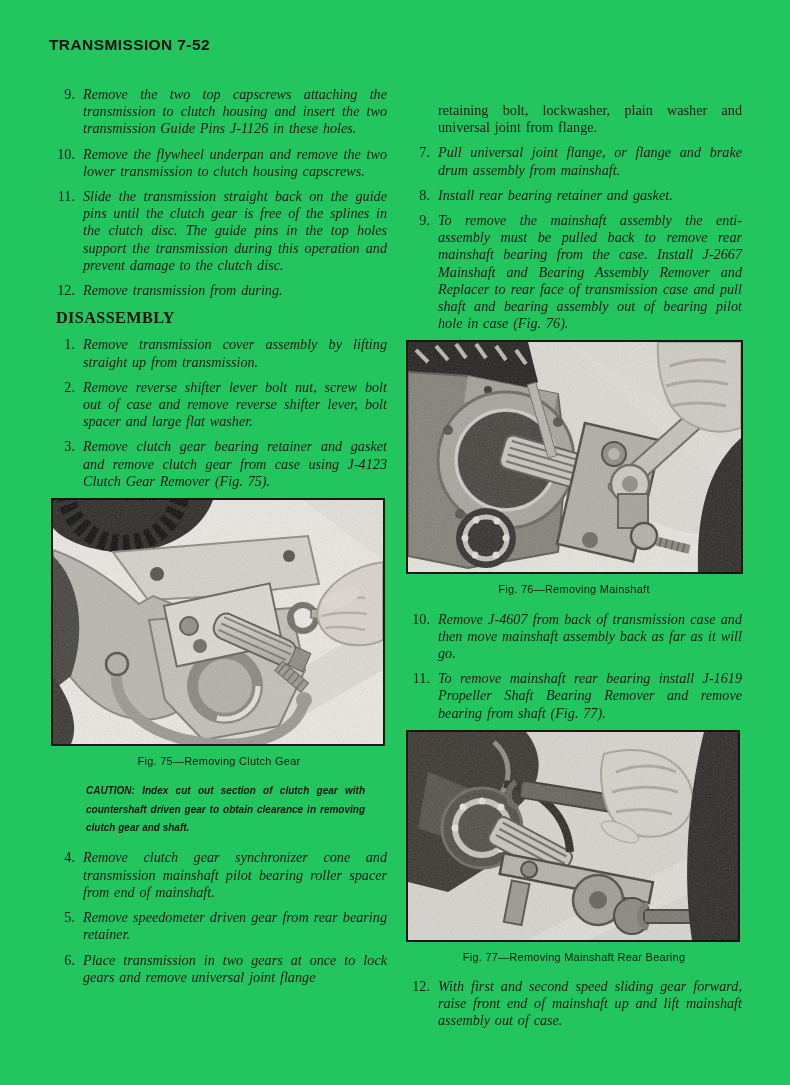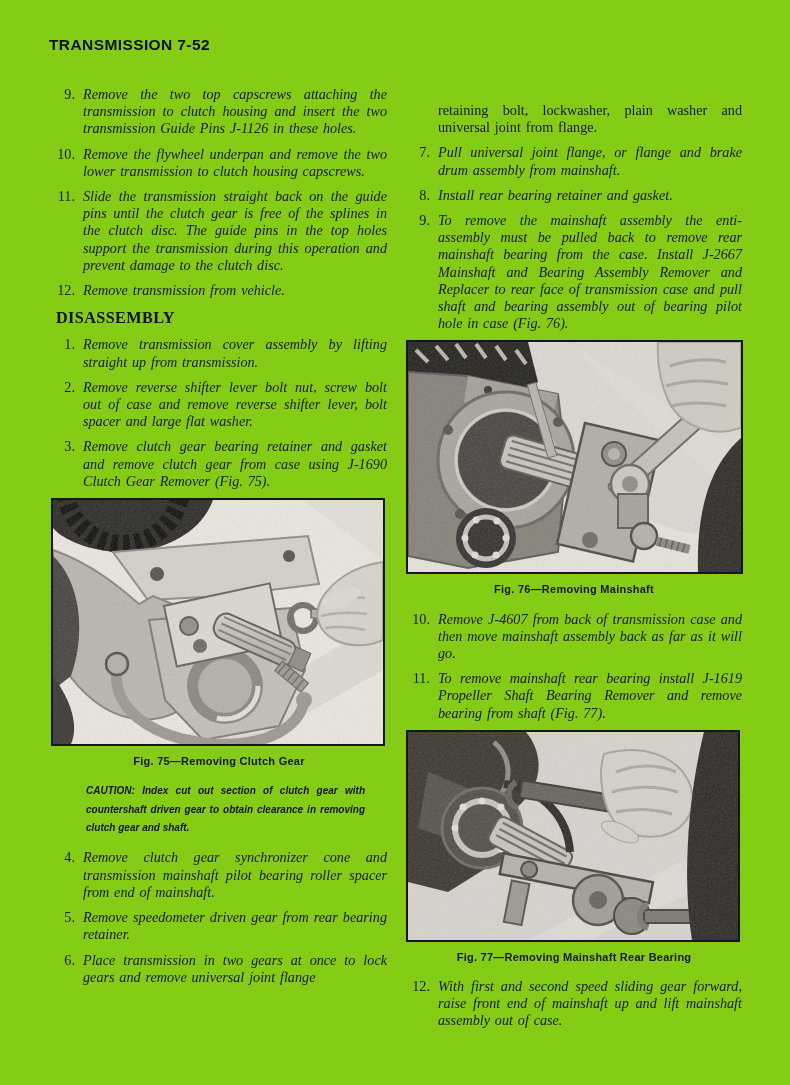--- a/index.html
+++ b/index.html
@@ -5,7 +5,7 @@
   html,body { margin:0; padding:0; background:#ffffff; }
   .page {
     position:relative; width:790px; height:1085px;
-    background:#84cc16; overflow:hidden;
+    background:#22c55e; overflow:hidden;
     font-family:"Liberation Serif", serif; color:#1c1b19;
   }
   .page-header {

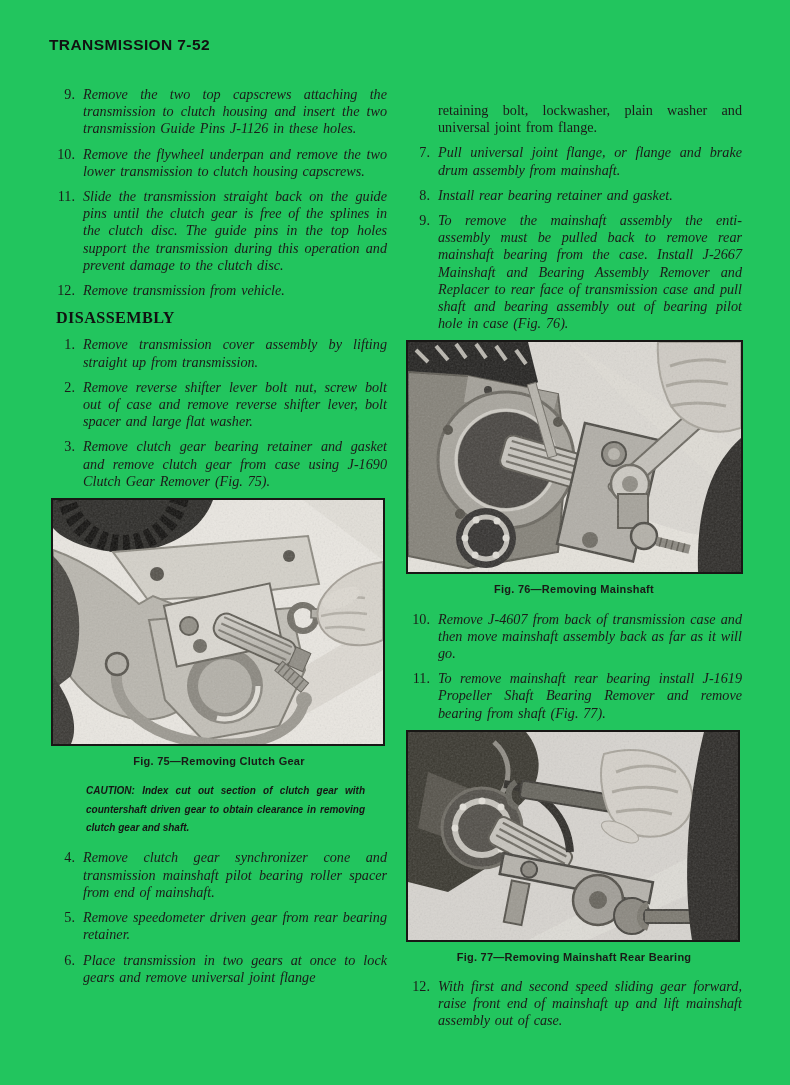--- a/index.html
+++ b/index.html
@@ -65,7 +65,7 @@
     </div>
     <div class="step">
       <span class="num">12.</span>
-      <span class="txt">Remove transmission from vehicle.</span>
+      <span class="txt">Remove transmission from during.</span>
     </div>
 
     <div class="section-heading">DISASSEMBLY</div>

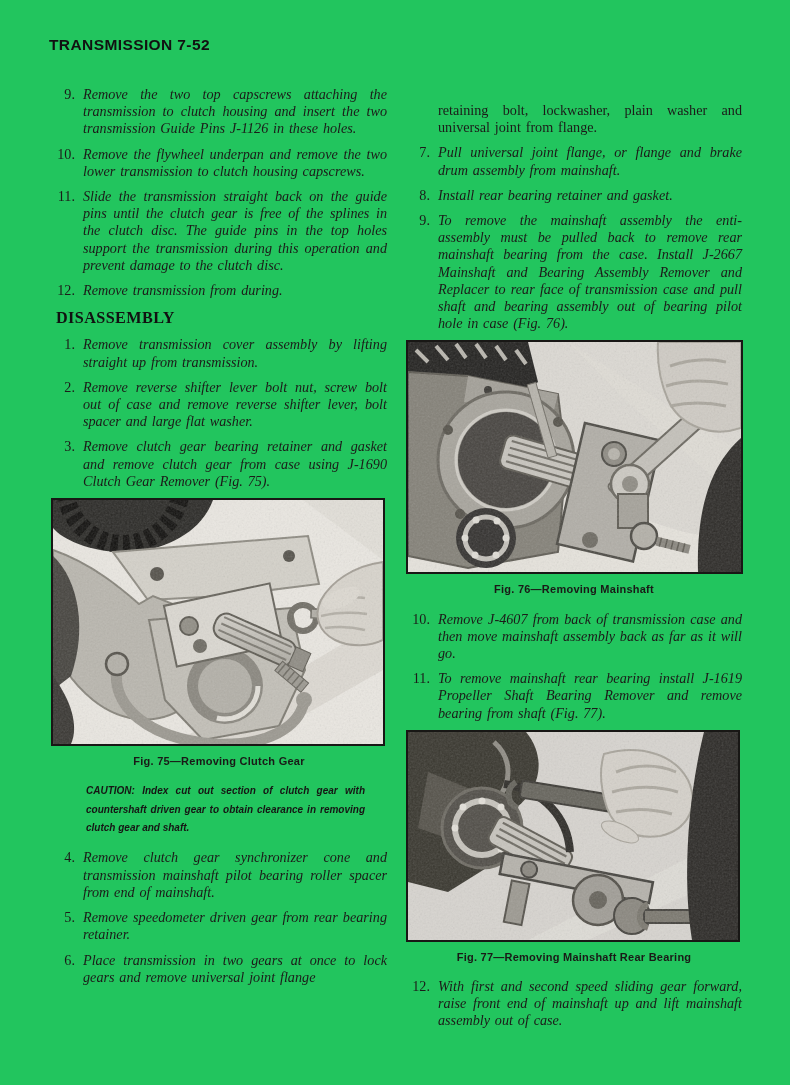--- a/index.html
+++ b/index.html
@@ -80,7 +80,7 @@
     </div>
     <div class="step">
       <span class="num">3.</span>
-      <span class="txt">Remove clutch gear bearing retainer and gasket and remove clutch gear from case using J-1690 Clutch Gear Remover (Fig. 75).</span>
+      <span class="txt">Remove clutch gear bearing retainer and gasket and remove clutch gear from case using J-4123 Clutch Gear Remover (Fig. 75).</span>
     </div>
 
     <div class="figure">

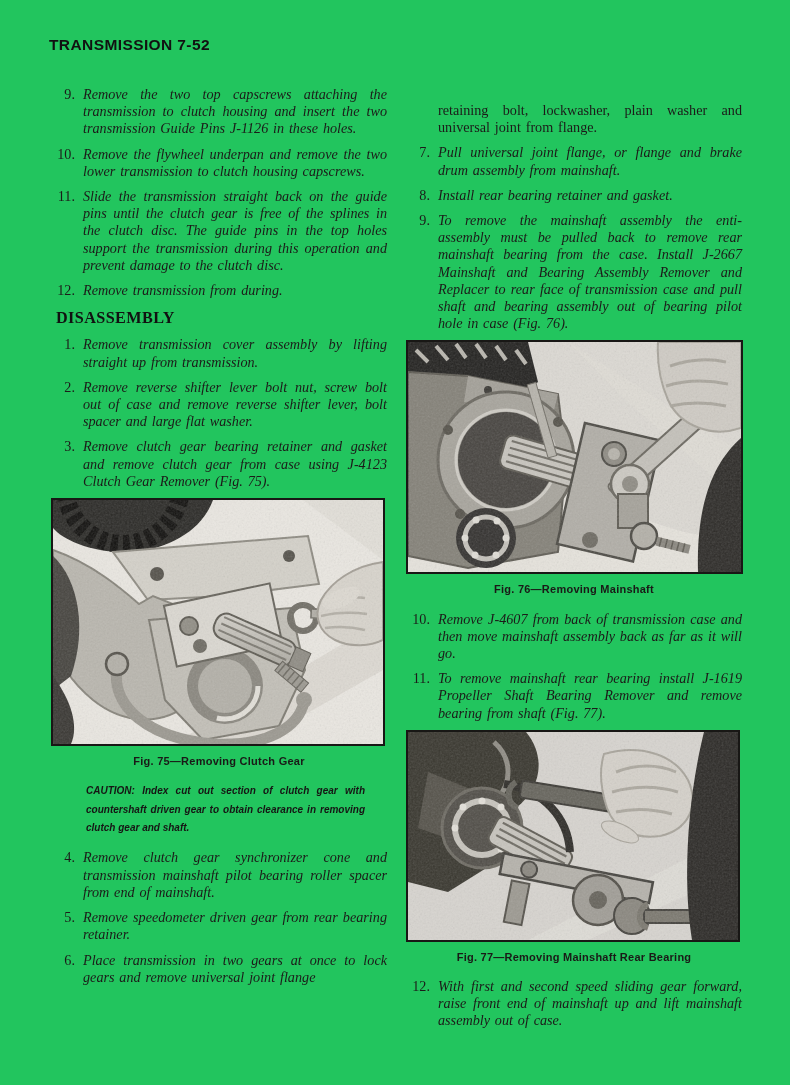--- a/index.html
+++ b/index.html
@@ -32,7 +32,7 @@
   .photo-frame { border:2px solid #181715; display:block; background:#e8e5df; }
   .fig-caption {
     text-align:center; font-family:"Liberation Sans", sans-serif;
-    font-weight:bold; font-size:11px; letter-spacing:.25px;
+    font-weight:normal; font-size:11px; letter-spacing:.25px;
     margin:7px 0 12px 0; color:#1a1917;
   }
   .caution {

